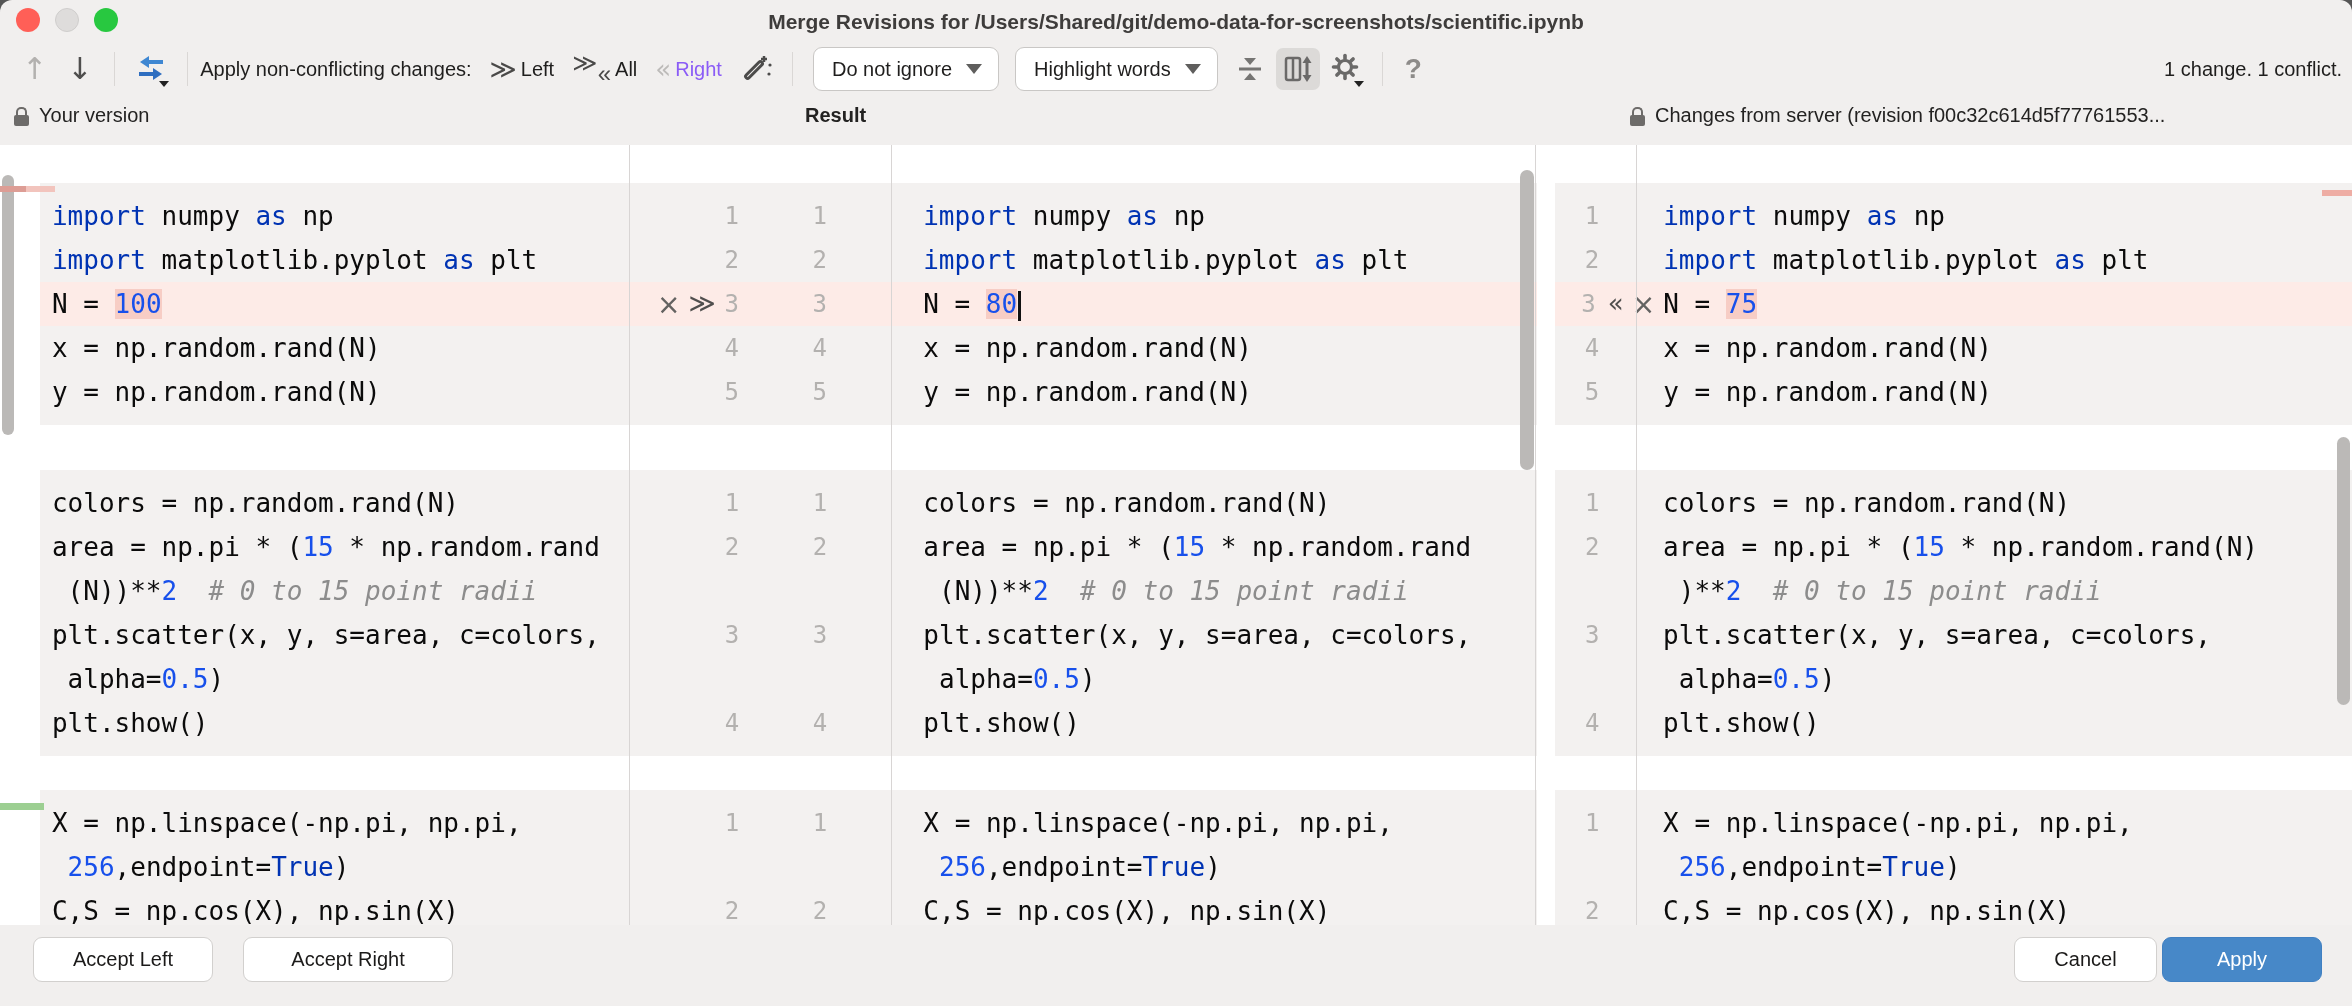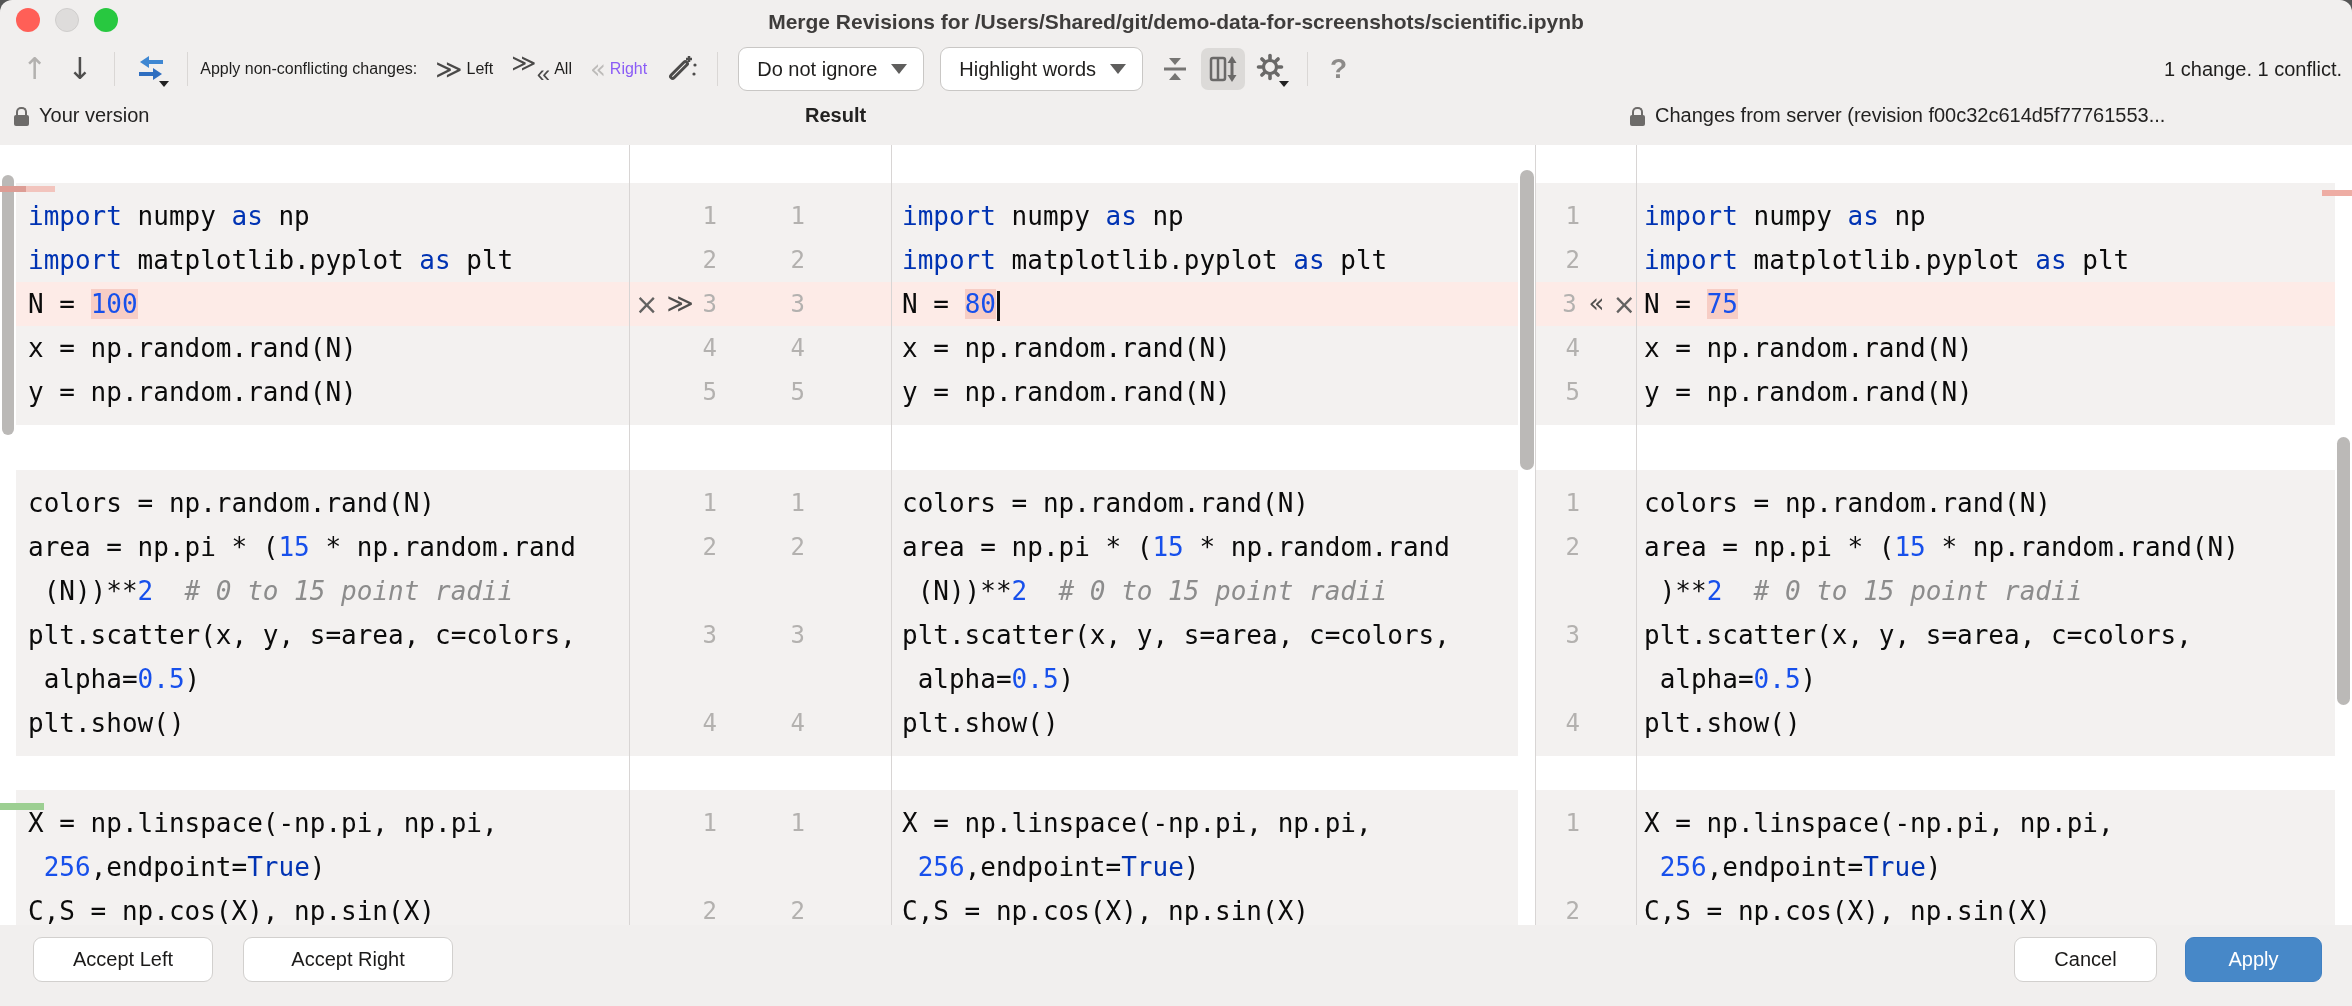--- a/index.html
+++ b/index.html
@@ -17,7 +17,7 @@
 
   
   #toolbar{position:relative;height:58px;display:flex;align-items:center;padding-left:12px;}
-  .tbtxt{font-size:16px;color:#1f1e1d;white-space:nowrap;}
+  .tbtxt{font-size:20px;color:#1f1e1d;white-space:nowrap;}
   .tbtxt.dis{color:#8b5cf6;}
   .arrow{font-size:30px;line-height:30px;padding:0 10px;font-family:"DejaVu Sans",sans-serif;}
   .arrow.up{color:#b3b1af;}

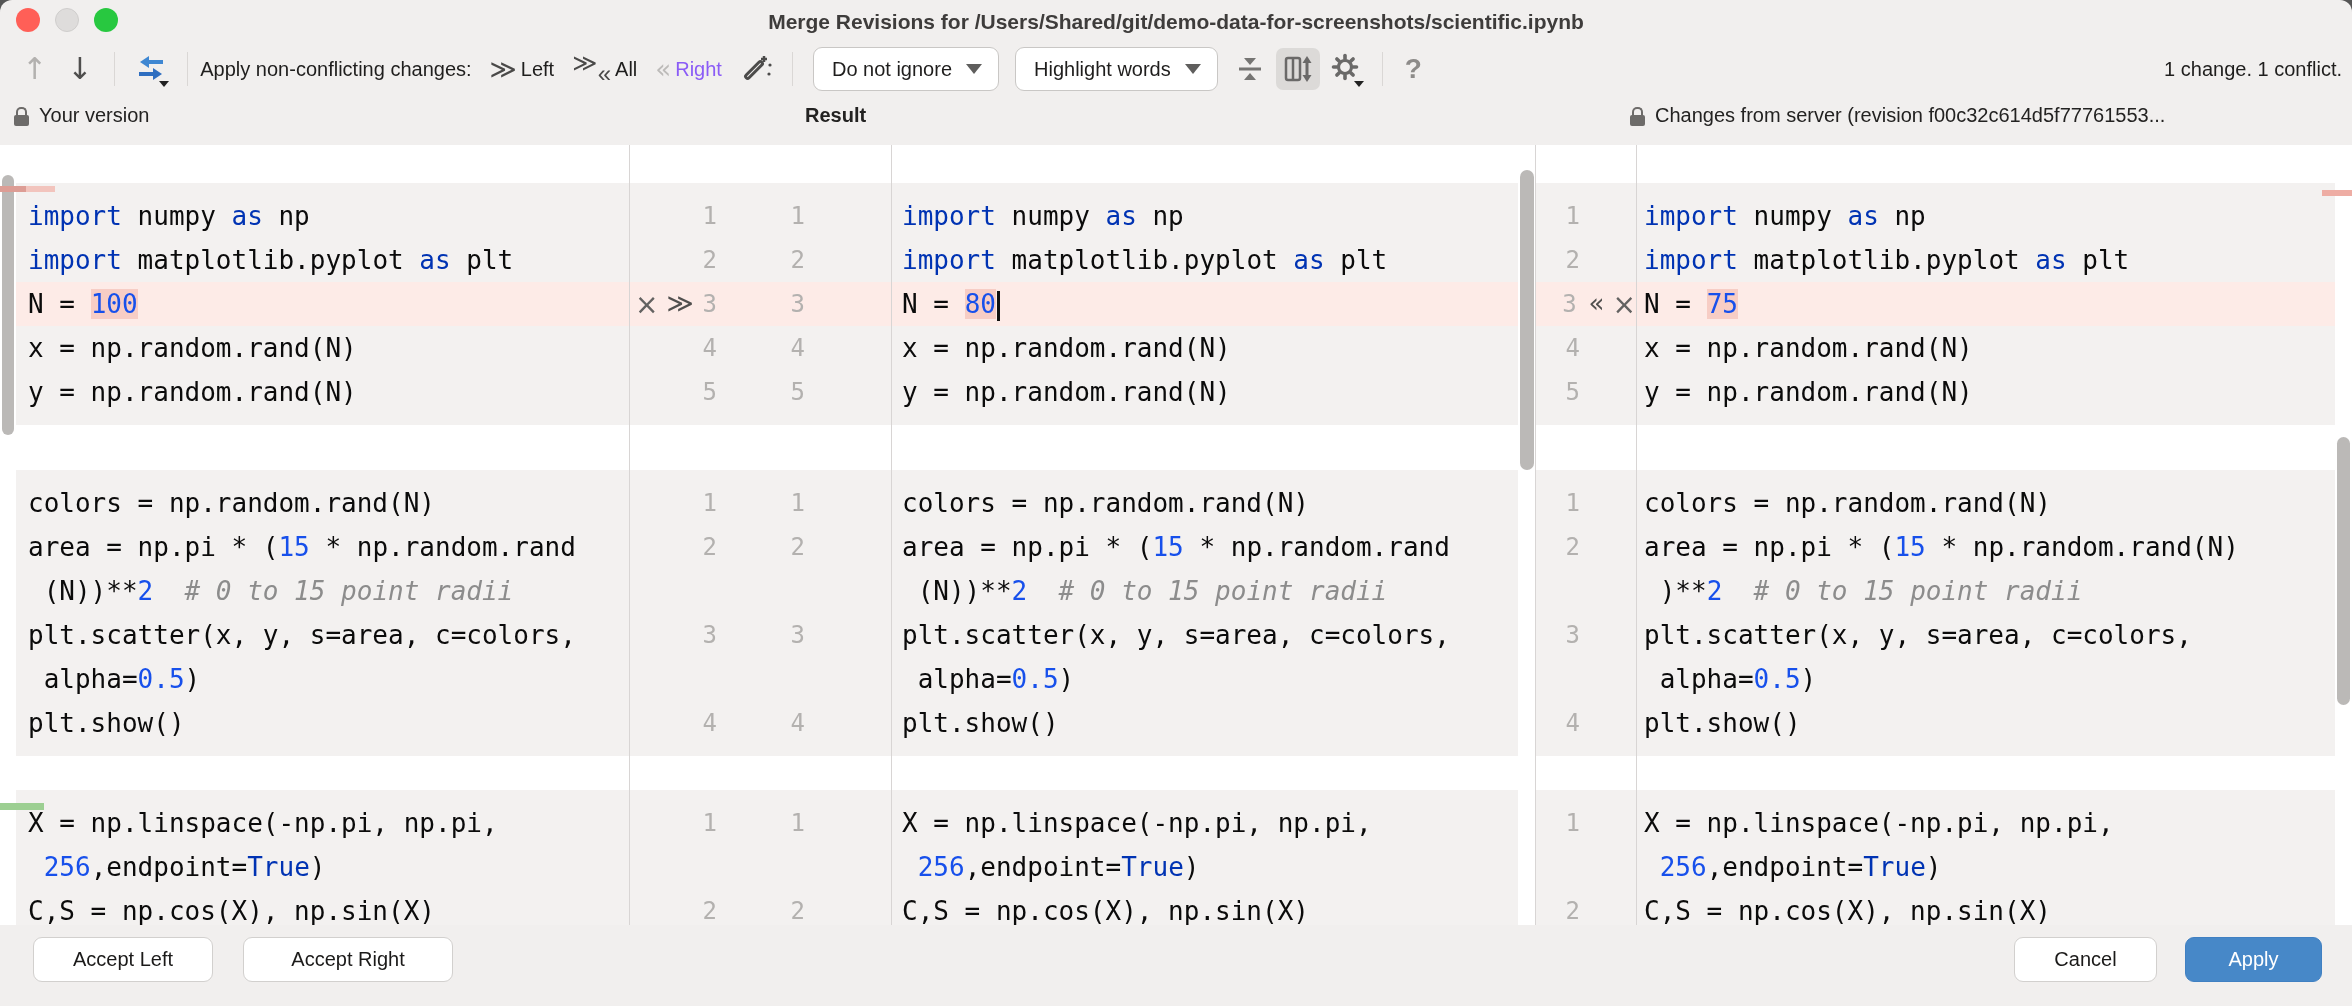--- a/index.html
+++ b/index.html
@@ -47,7 +47,7 @@
   
   #editor{position:relative;height:780px;overflow:hidden;background:#ffffff;}
   .gap{background:#ffffff;}
-  .block{display:flex;align-items:flex-end;}
+  .block{display:flex;align-items:flex-end;margin-left:24px;}
   .col{box-sizing:border-box;background:#f3f1f0;padding-top:11px;padding-bottom:11px;}
   .track{background:#ffffff;padding:0;}
   .w-trackL{width:16px;}

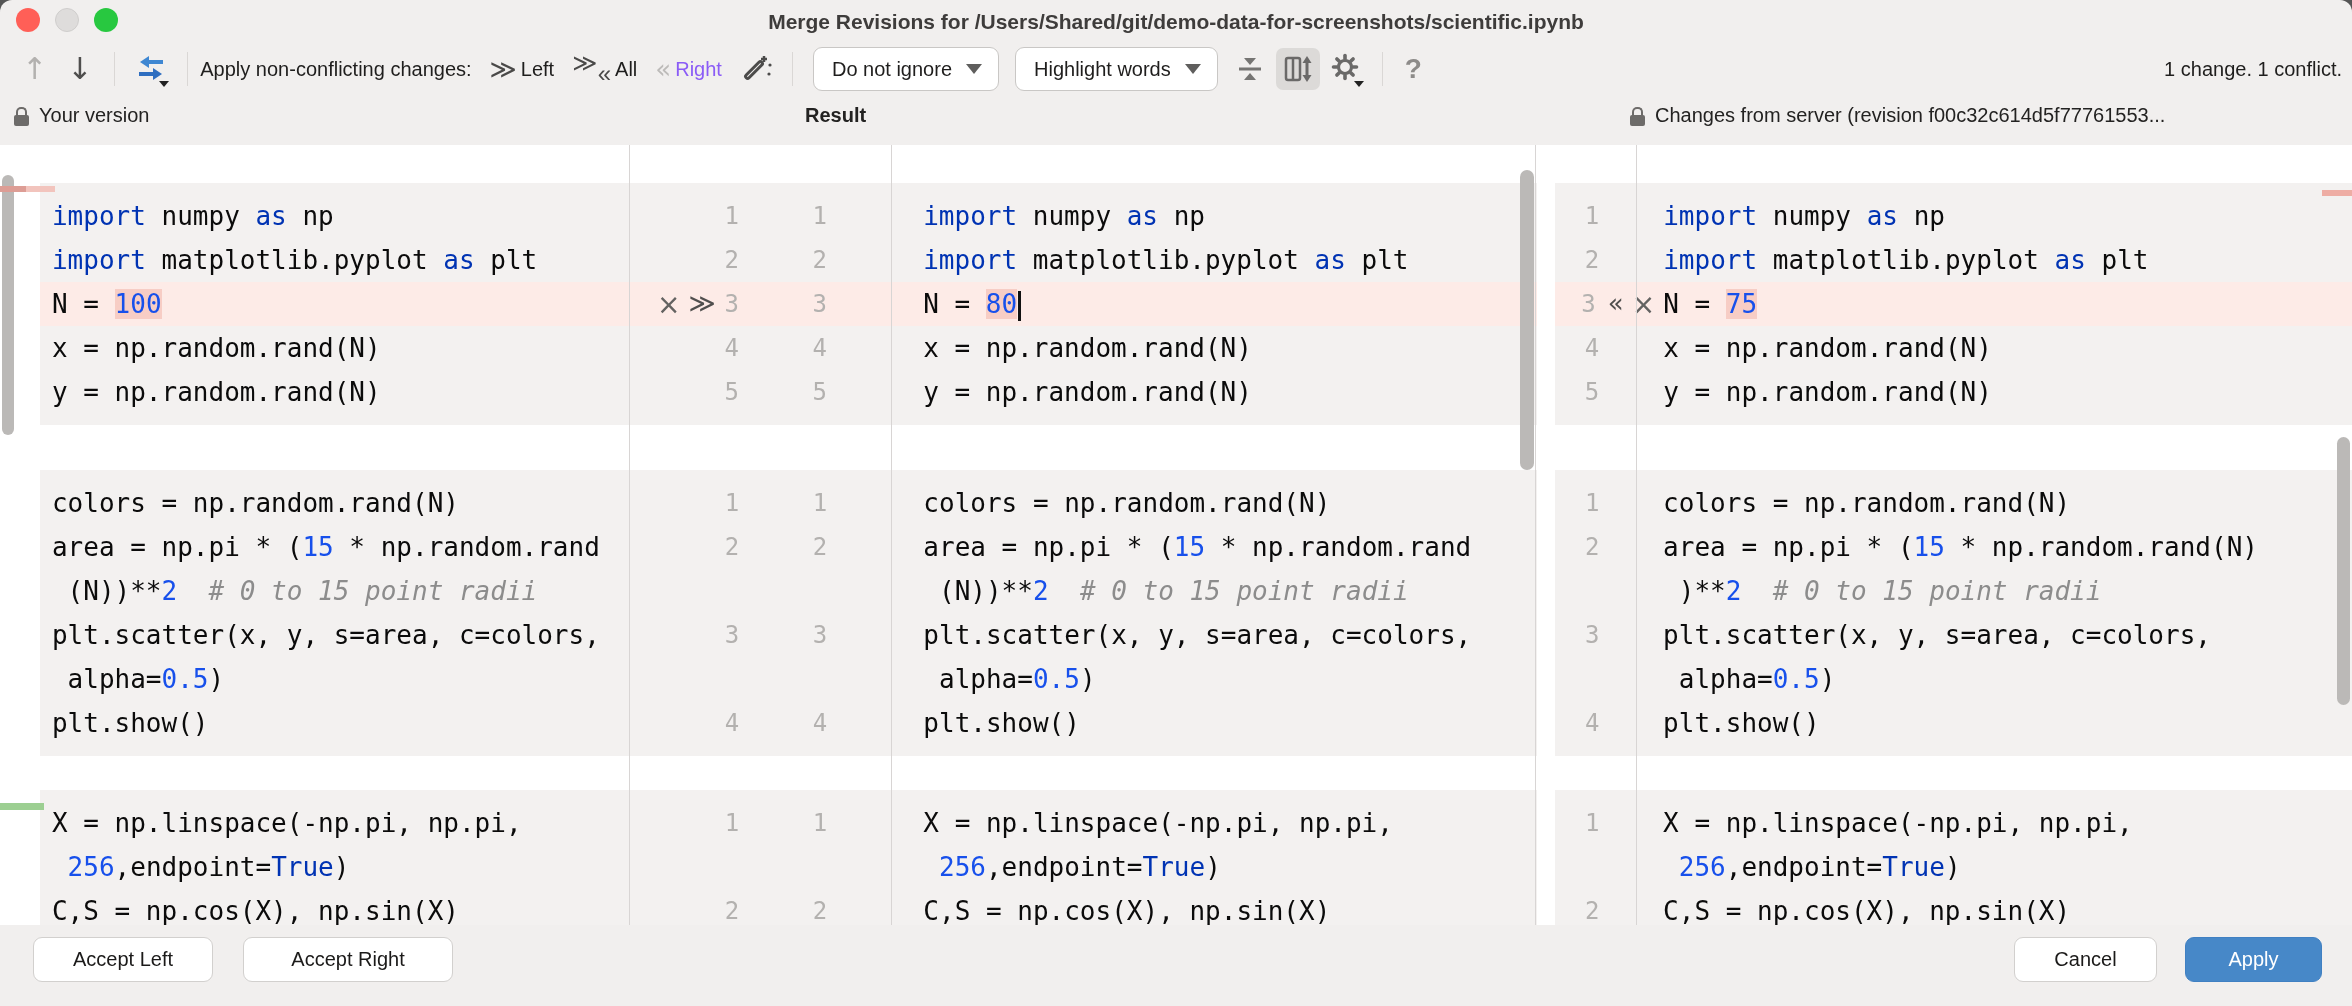--- a/index.html
+++ b/index.html
@@ -441,7 +441,7 @@
     <div class="btn" style="left:33px;width:180px;">Accept Left</div>
     <div class="btn" style="left:243px;width:210px;">Accept Right</div>
     <div class="btn" style="right:195px;width:143px;">Cancel</div>
-    <div class="btn primary" style="right:30px;width:137px;">Apply</div>
+    <div class="btn primary" style="right:30px;width:160px;">Apply</div>
   </div>
 </div>
 

